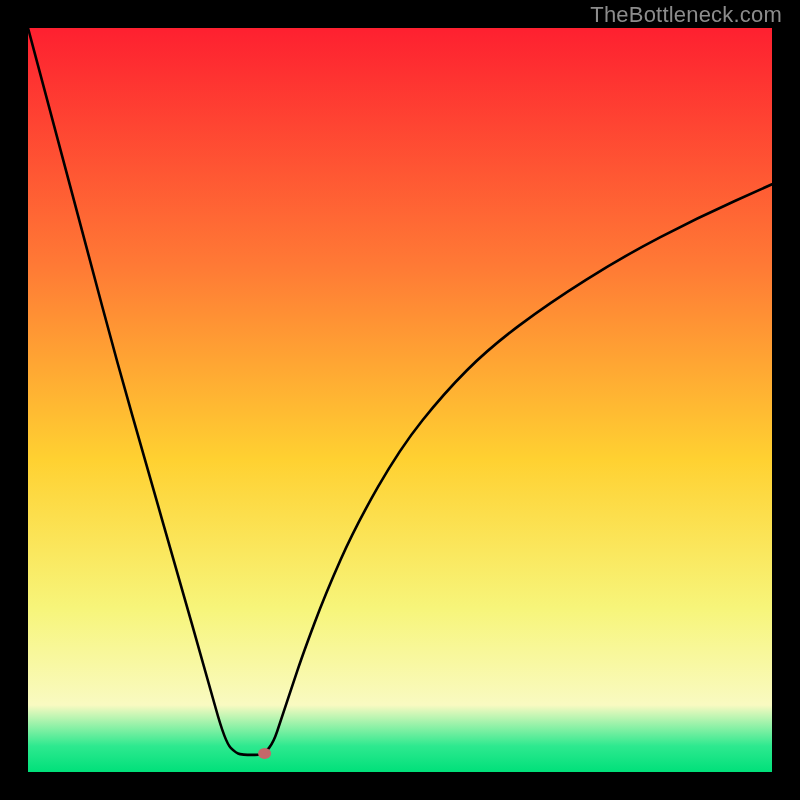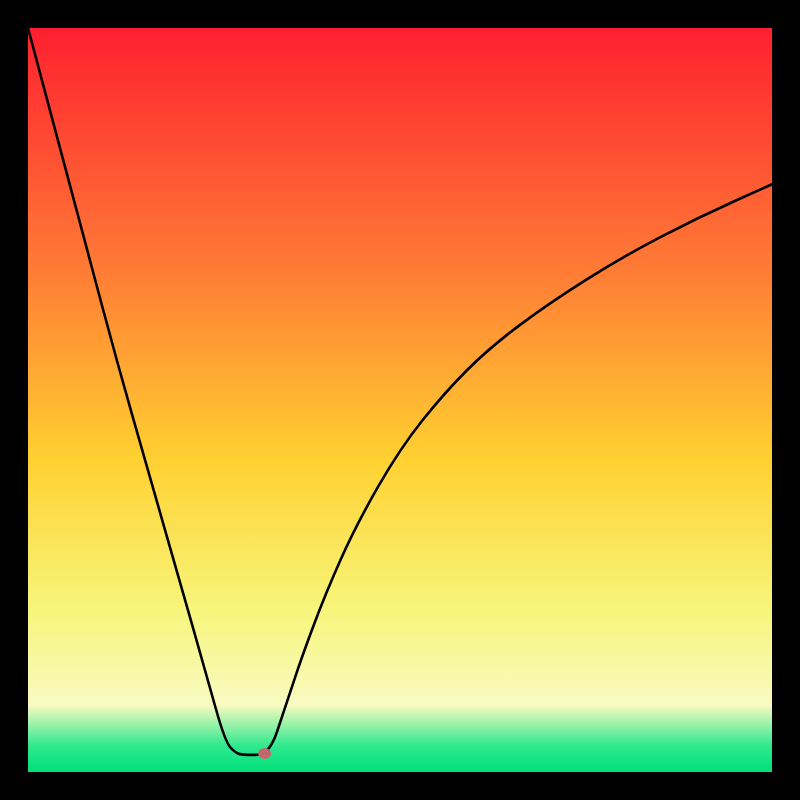--- a/index.html
+++ b/index.html
@@ -40,6 +40,7 @@
 <body>
 
 <div class="frame">
+  <div class="watermark">TheBottleneck.com</div>
 
   <div class="plot">
     <svg id="chart-svg" viewBox="0 0 744 744" width="744" height="744">

